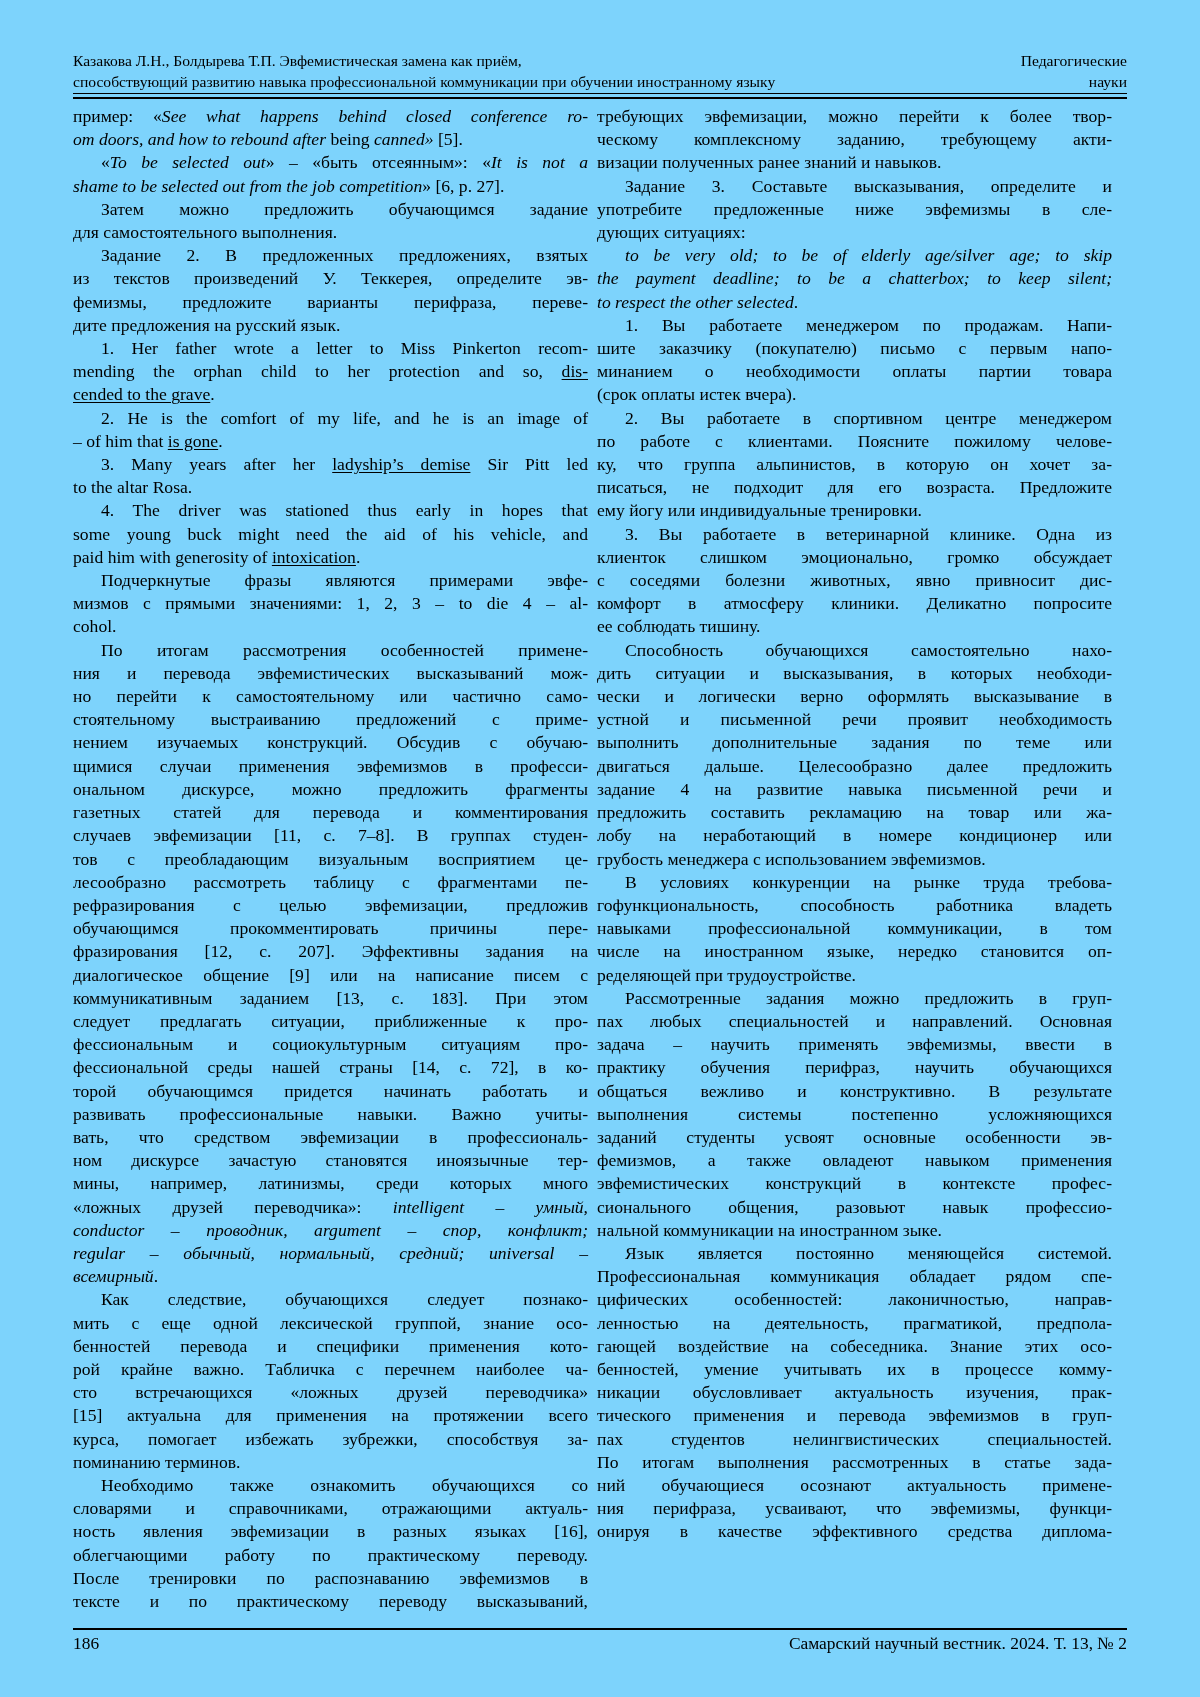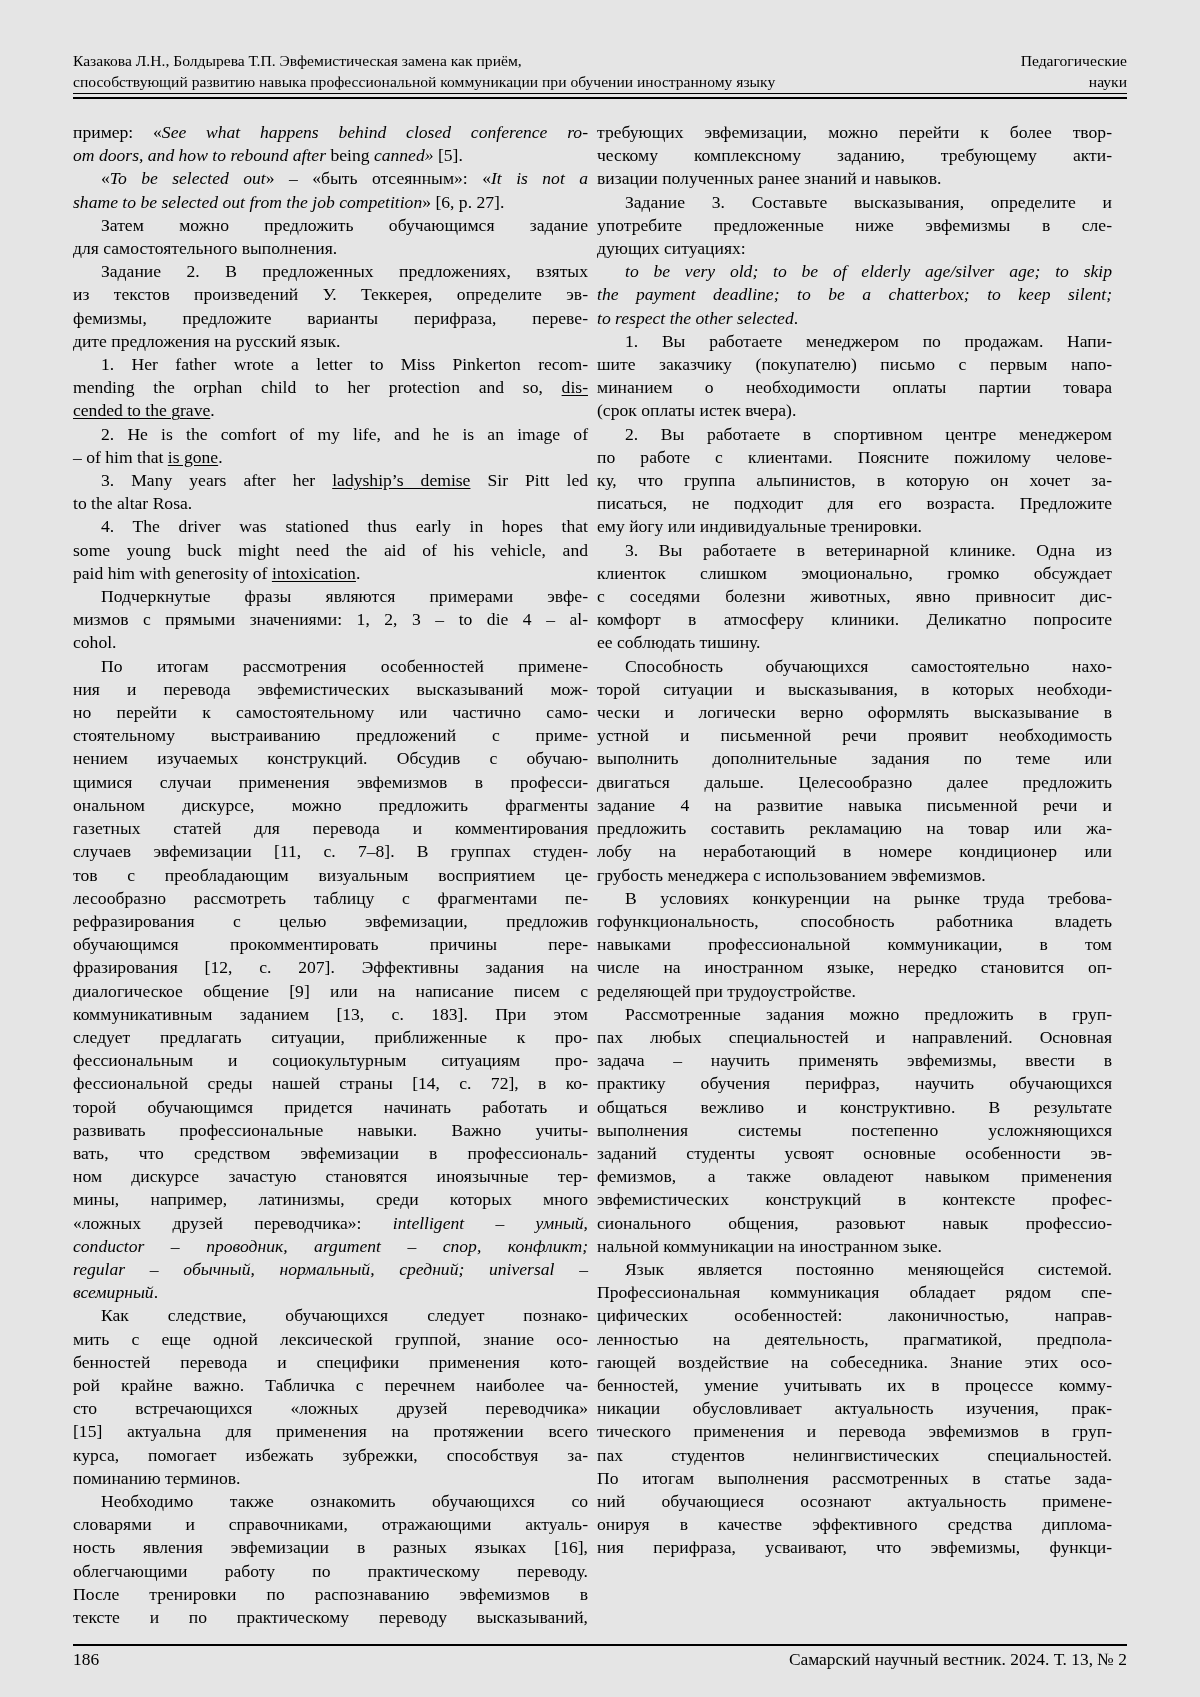--- a/index.html
+++ b/index.html
@@ -6,7 +6,7 @@
   .page{
     width:1200px;height:1697px;box-sizing:border-box;
     padding:50px 73px 0 73px;
-    background:#e5e5e5;color:#000000;
+    background:#7dd3fc;color:#000000;
     font-family:"Liberation Serif","DejaVu Serif",serif;
     position:relative;
   }

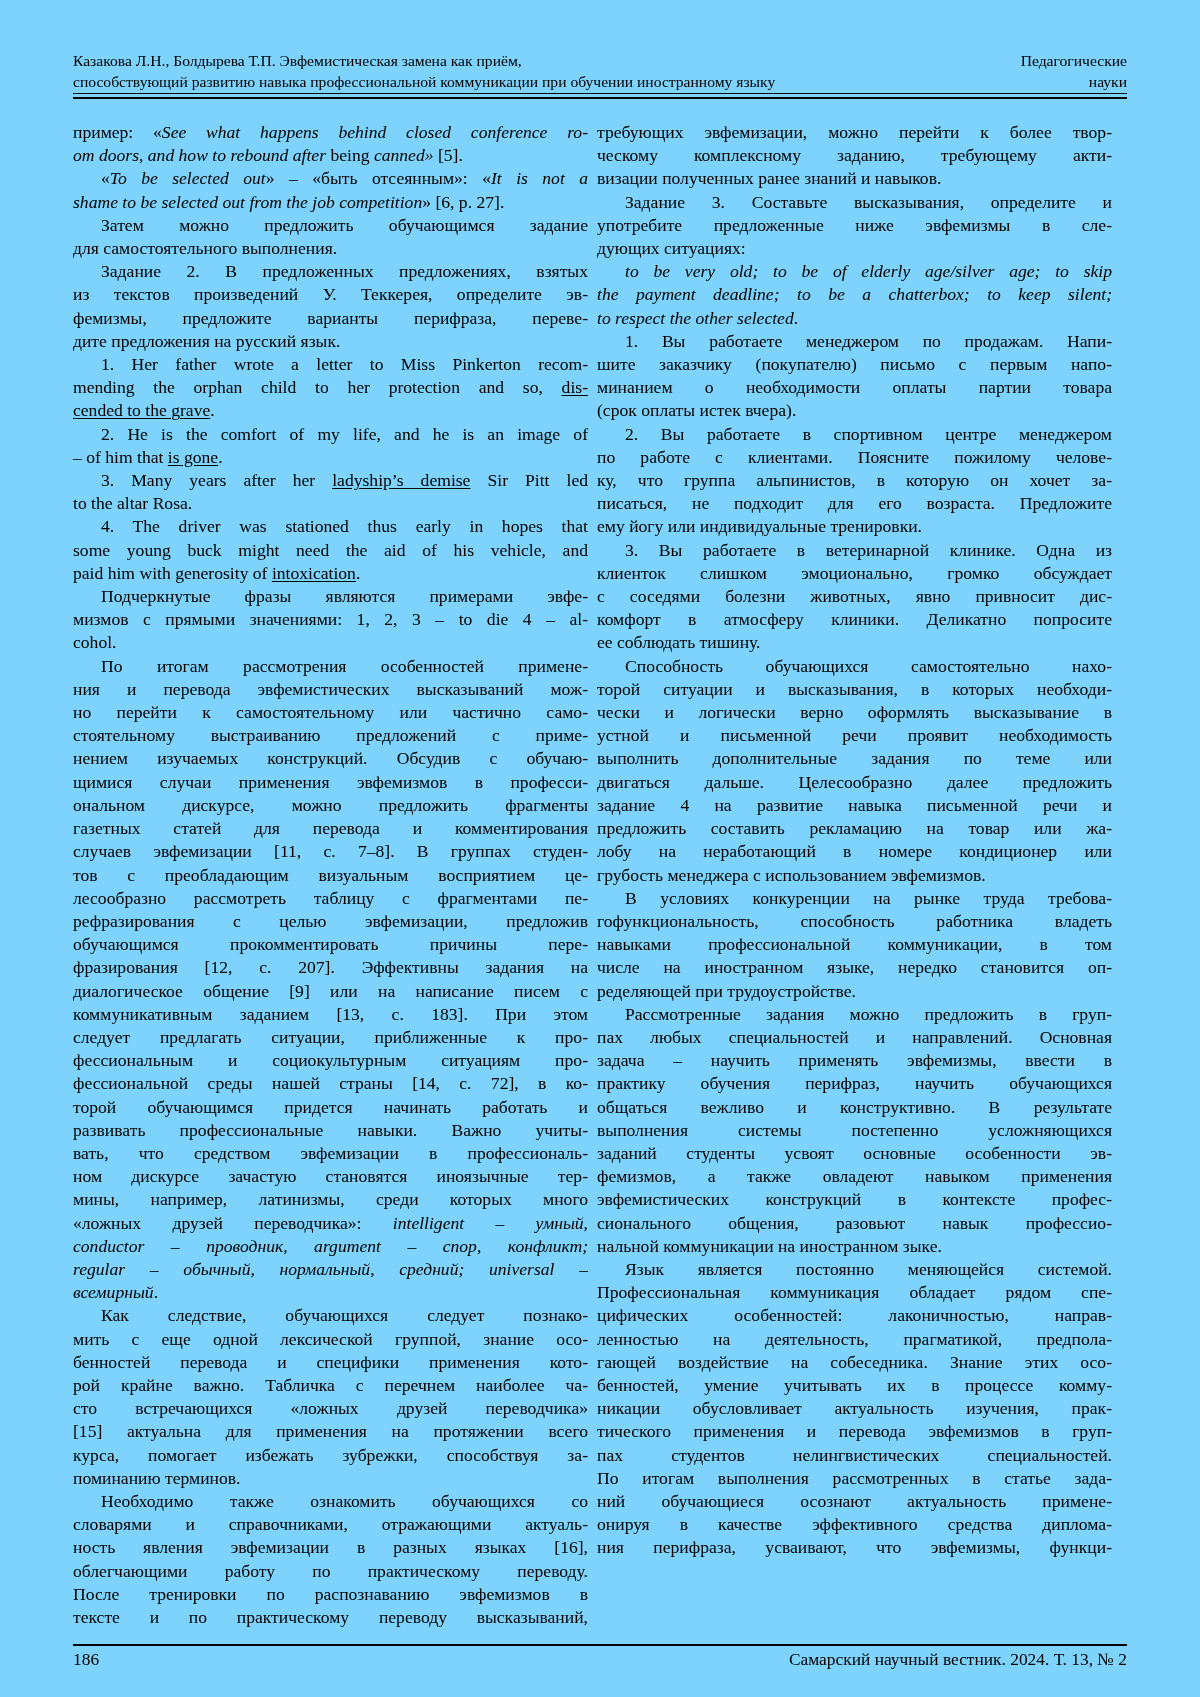--- a/index.html
+++ b/index.html
@@ -16,7 +16,7 @@
   .hdr-right{font-size:15.6px;line-height:21px;text-align:right;white-space:nowrap;}
   .hdr-rule{margin-top:1px;height:3px;border-top:1px solid #000;border-bottom:2.4px solid #000;}
   
-  .cols{display:flex;gap:9px;margin-top:22px;}
+  .cols{display:flex;gap:9px;margin-top:6px;}
   .col{width:515px;}
   .ln{
     font-size:17.6px;line-height:23.2px;

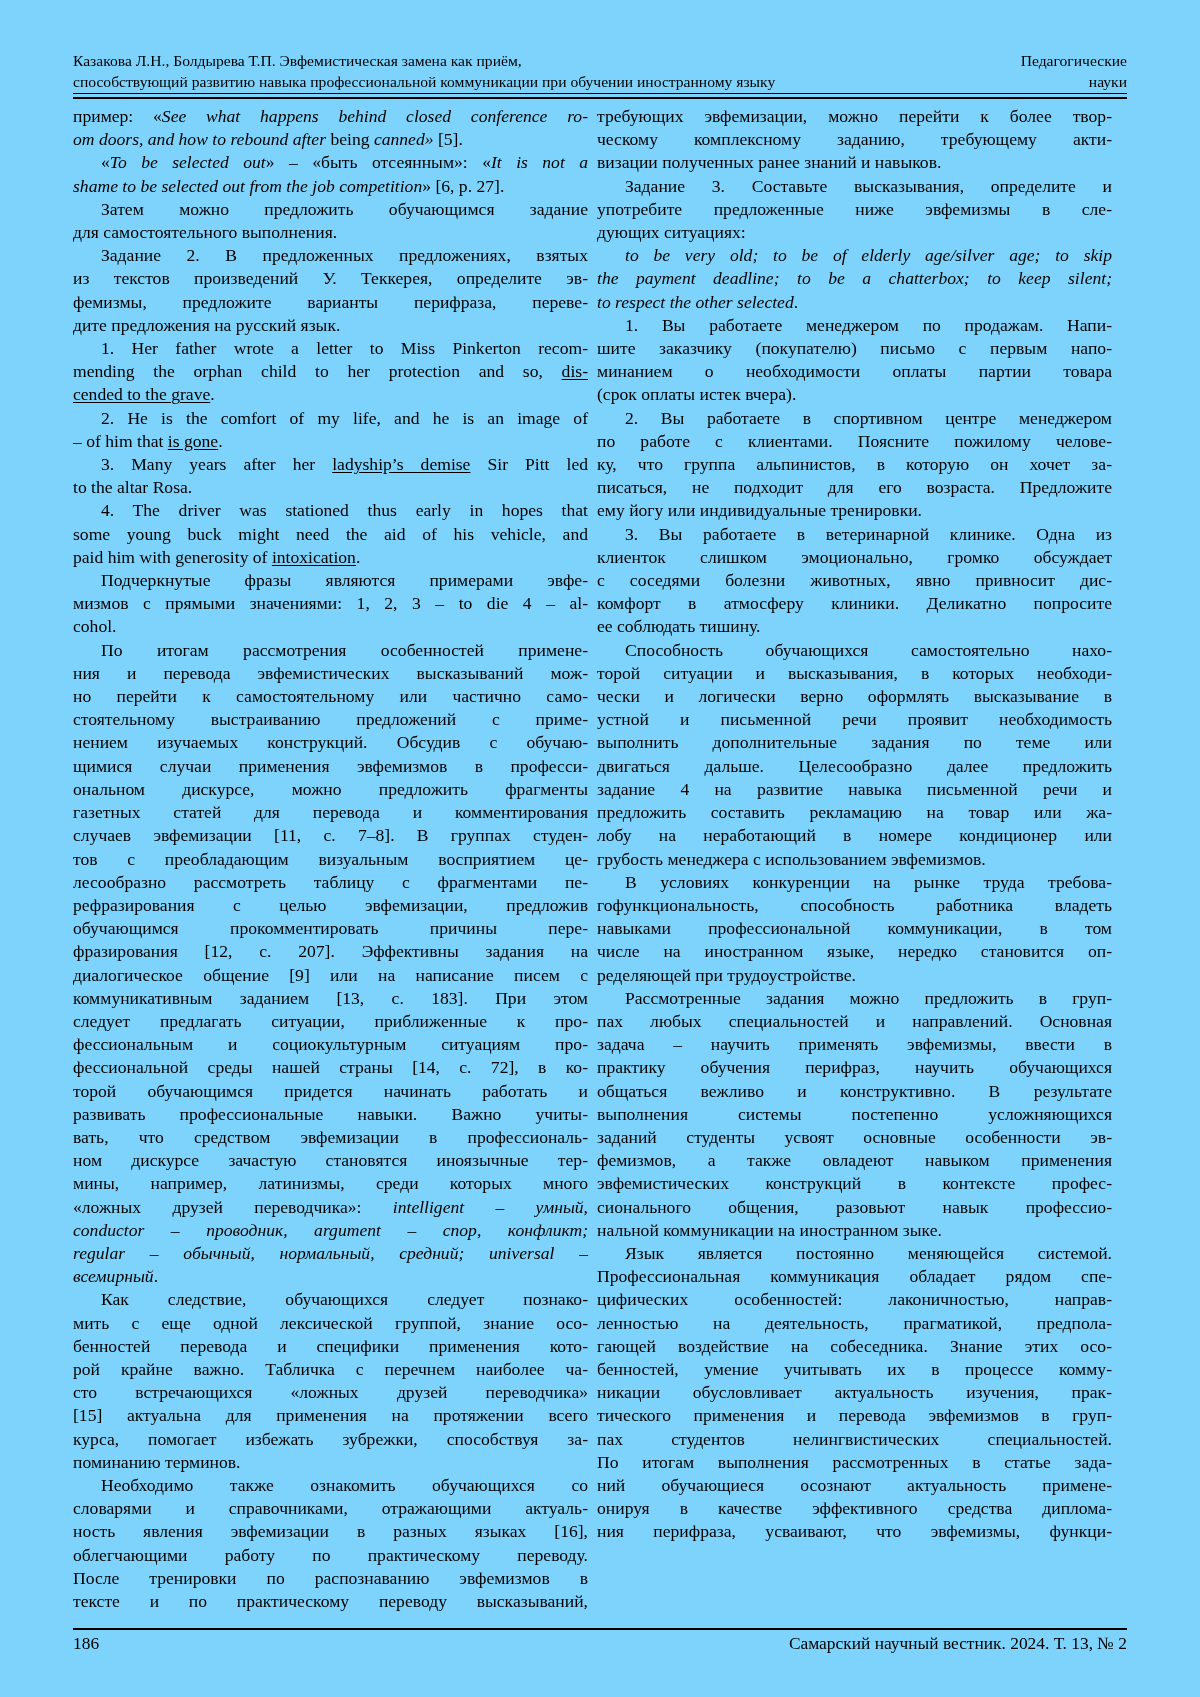--- a/index.html
+++ b/index.html
@@ -141,7 +141,7 @@
         <div class="ln">комфорт в атмосферу клиники. Деликатно попросите</div>
         <div class="ln end">ее соблюдать тишину.</div>
         <div class="ln ind">Способность обучающихся самостоятельно нахо-</div>
-        <div class="ln">торой ситуации и высказывания, в которых необходи-</div>
+        <div class="ln">дить ситуации и высказывания, в которых необходи-</div>
         <div class="ln">чески и логически верно оформлять высказывание в</div>
         <div class="ln">устной и письменной речи проявит необходимость</div>
         <div class="ln">выполнить дополнительные задания по теме или</div>

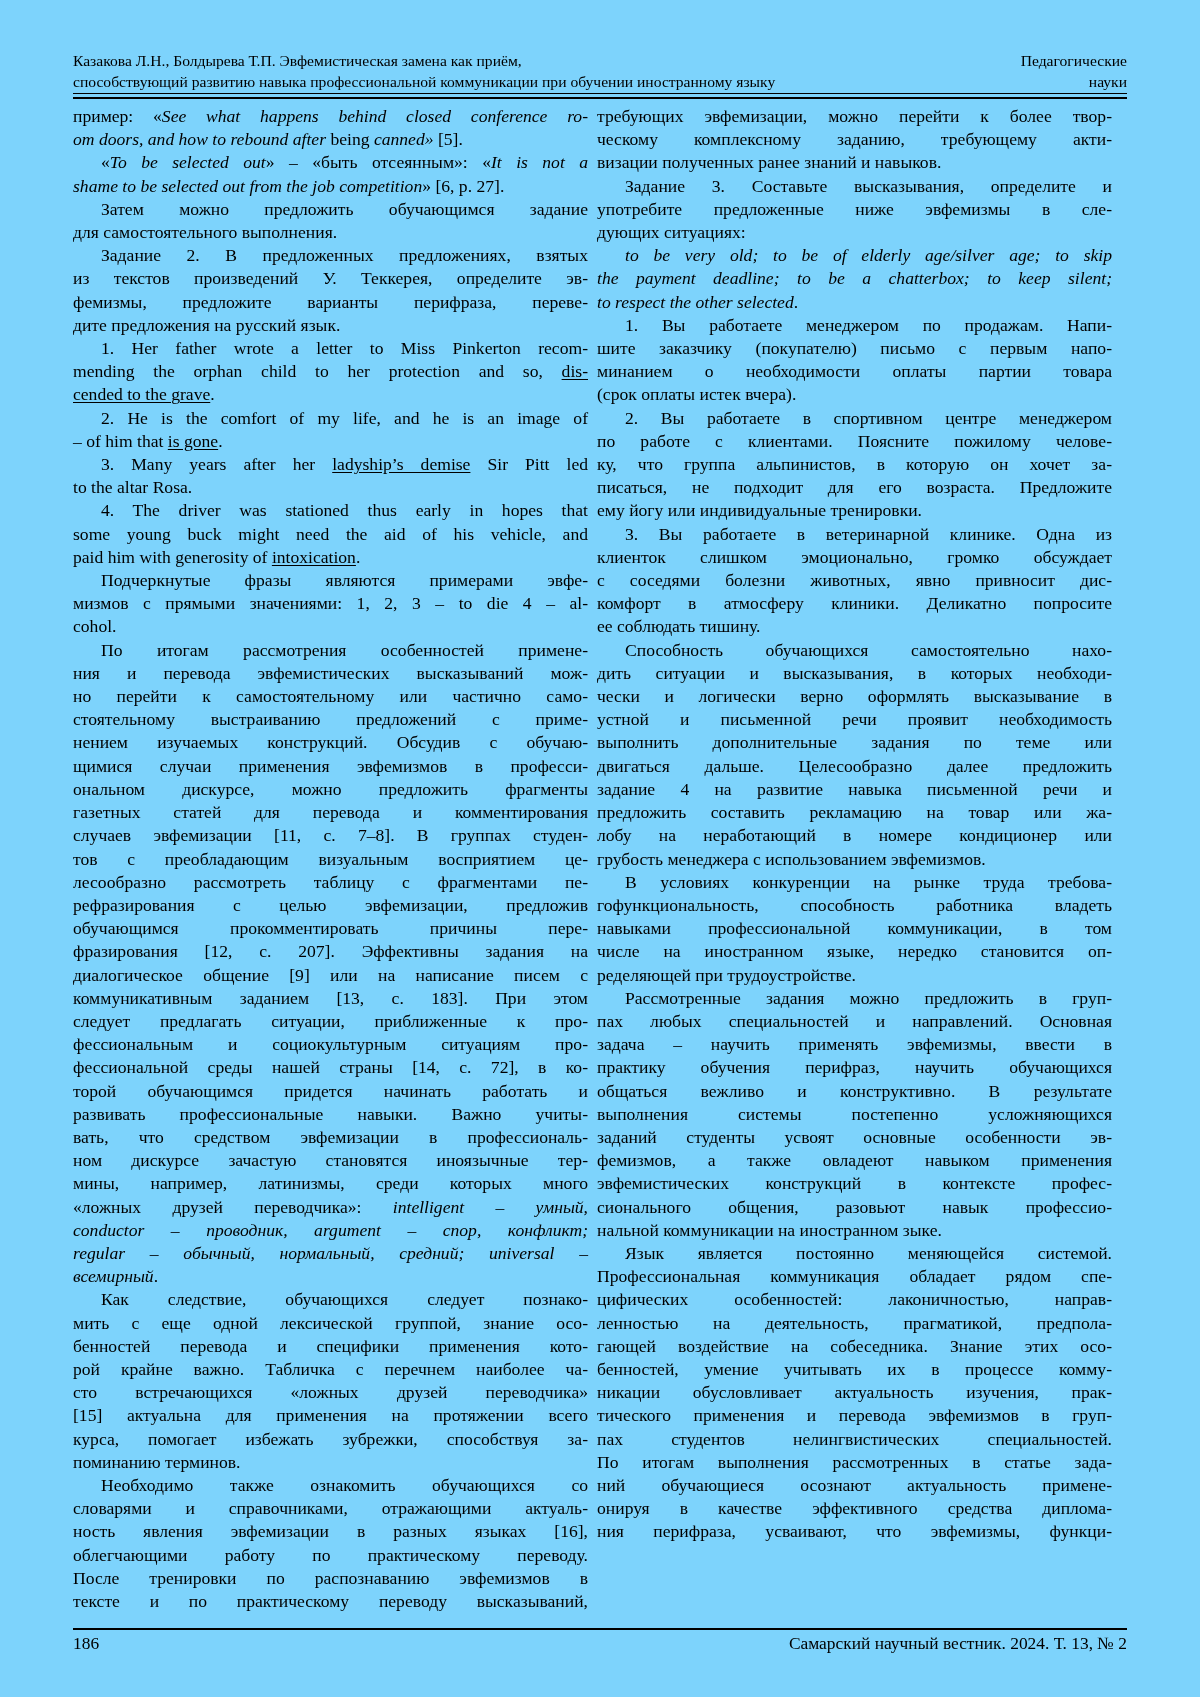--- a/index.html
+++ b/index.html
@@ -177,8 +177,8 @@
         <div class="ln">пах студентов нелингвистических специальностей.</div>
         <div class="ln">По итогам выполнения рассмотренных в статье зада-</div>
         <div class="ln">ний обучающиеся осознают актуальность примене-</div>
+        <div class="ln">ния перифраза, усваивают, что эвфемизмы, функци-</div>
         <div class="ln">онируя в качестве эффективного средства диплома-</div>
-        <div class="ln">ния перифраза, усваивают, что эвфемизмы, функци-</div>
       </div>
   </div>
 

